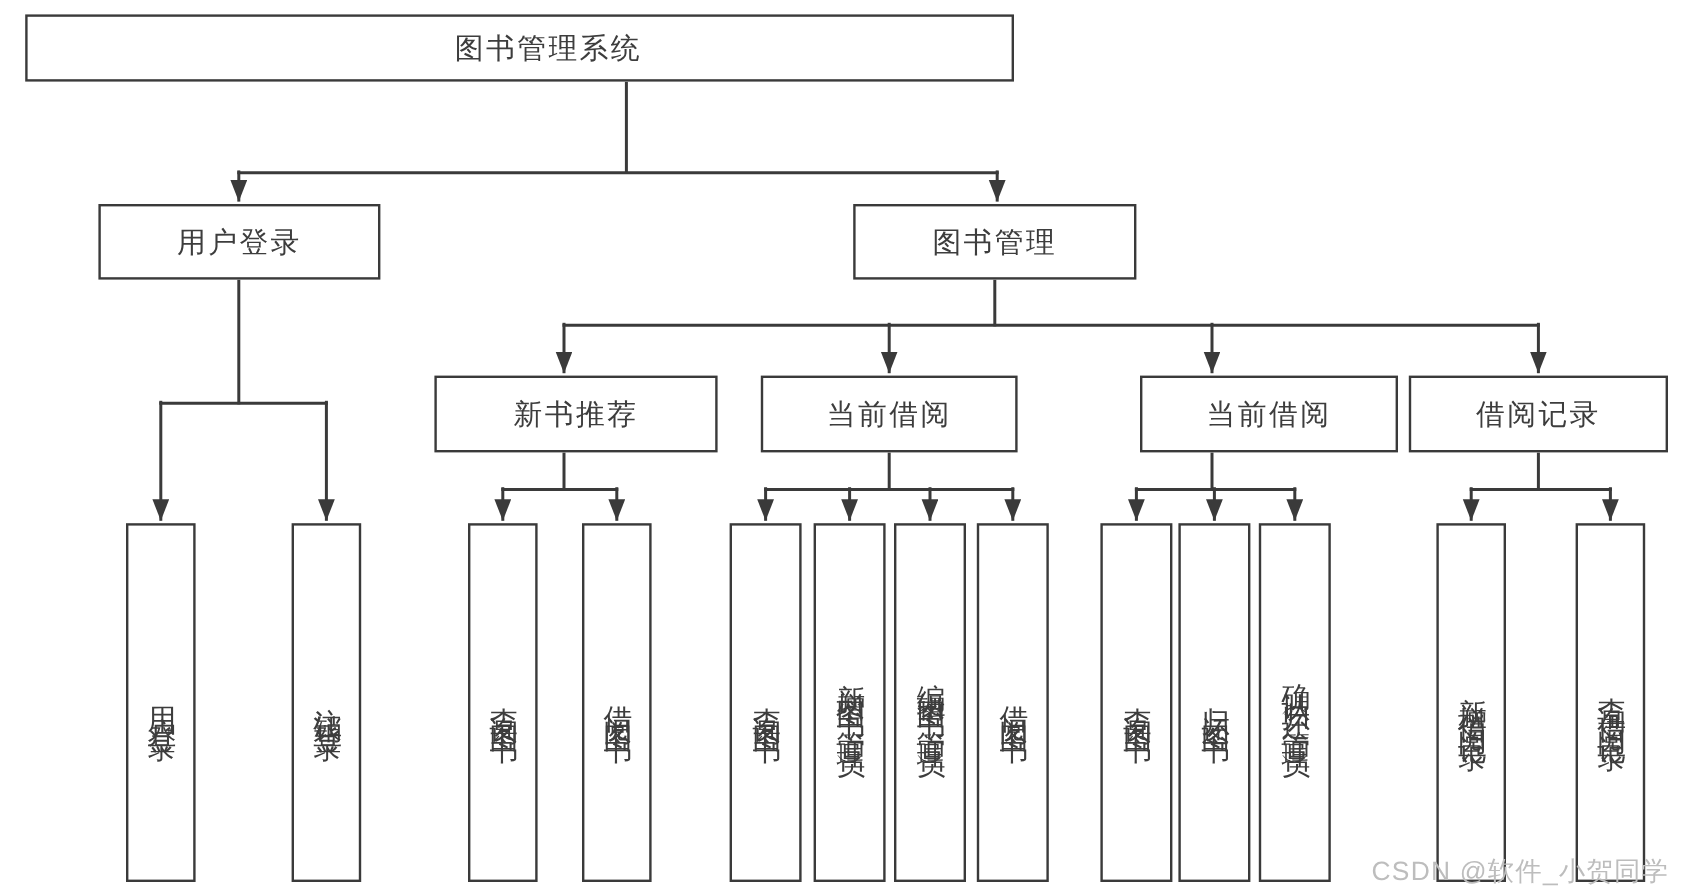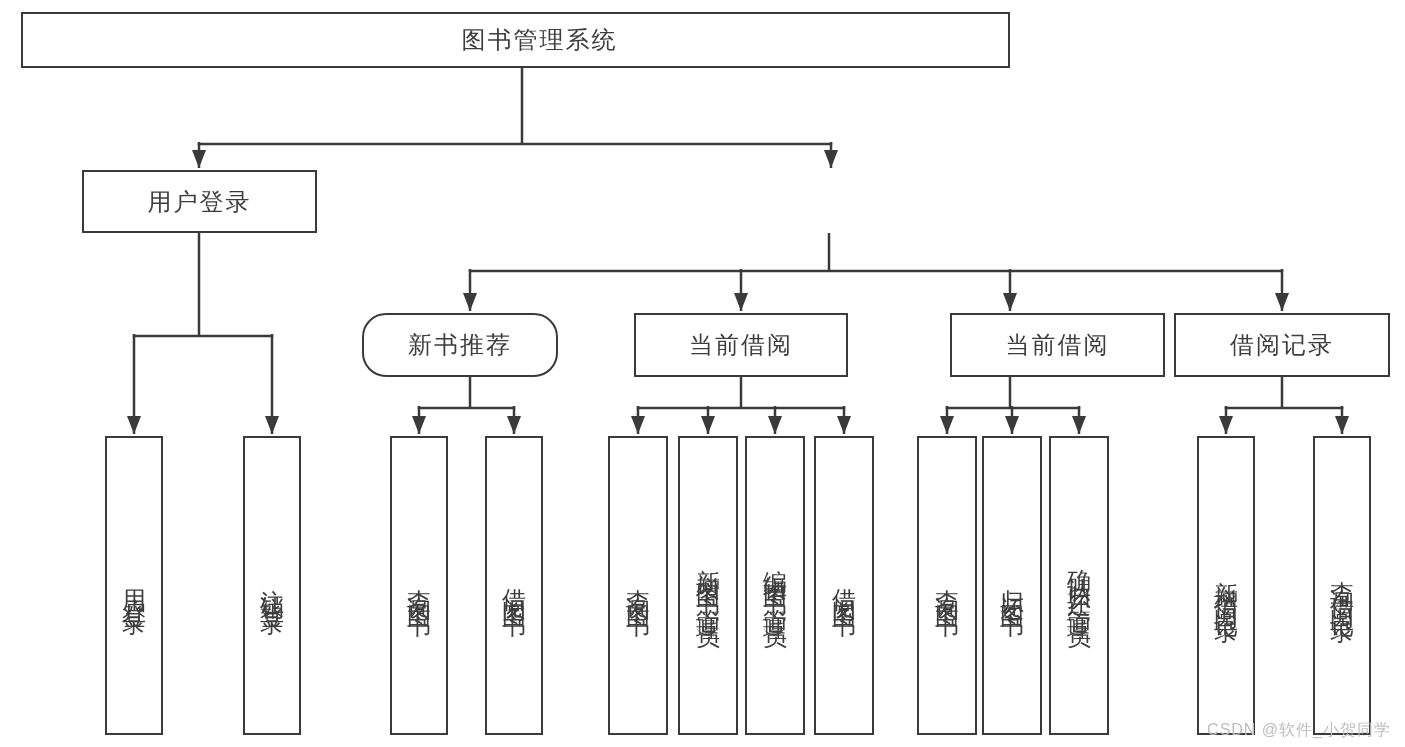--- a/index.html
+++ b/index.html
@@ -43,7 +43,7 @@
     line-height: 1;
   }
   
-  .n-root      { left: 21px;  top: 12px;  width: 989px; height: 56px; padding-left: 48px; }
+  .n-root      { left: 21px;  top: 12px;  width: 824px; height: 56px; padding-left: 48px; }
   
   .n-login     { left: 82px;  top: 170px; width: 235px; height: 63px; }
   .n-manage    { left: 711px; top: 170px; width: 236px; height: 63px; }

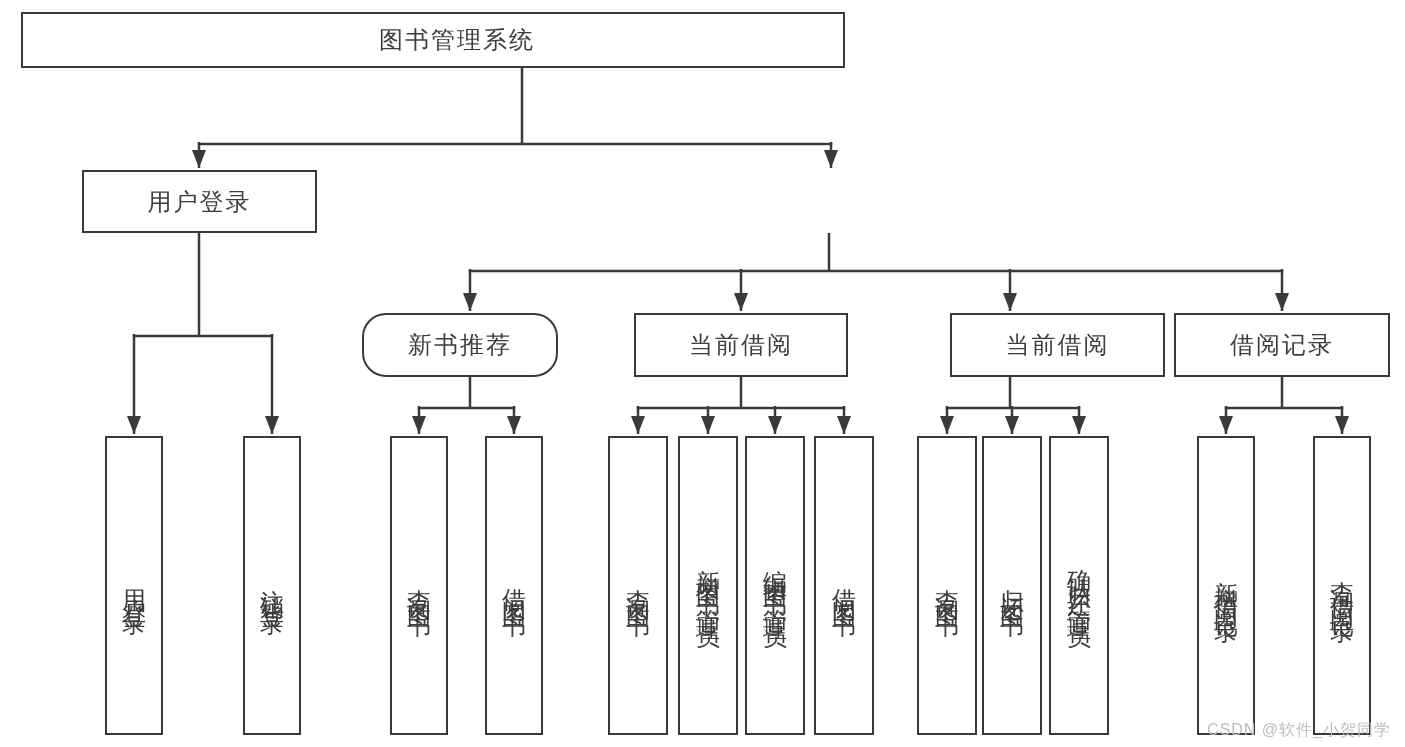--- a/index.html
+++ b/index.html
@@ -141,6 +141,9 @@
   <div class="box n-login">
     <span>用户登录</span>
   </div>
+  <div class="box n-manage">
+    <span>图书管理</span>
+  </div>
 
   <div class="box lvl3 n-recommend">
     <span>新书推荐</span>

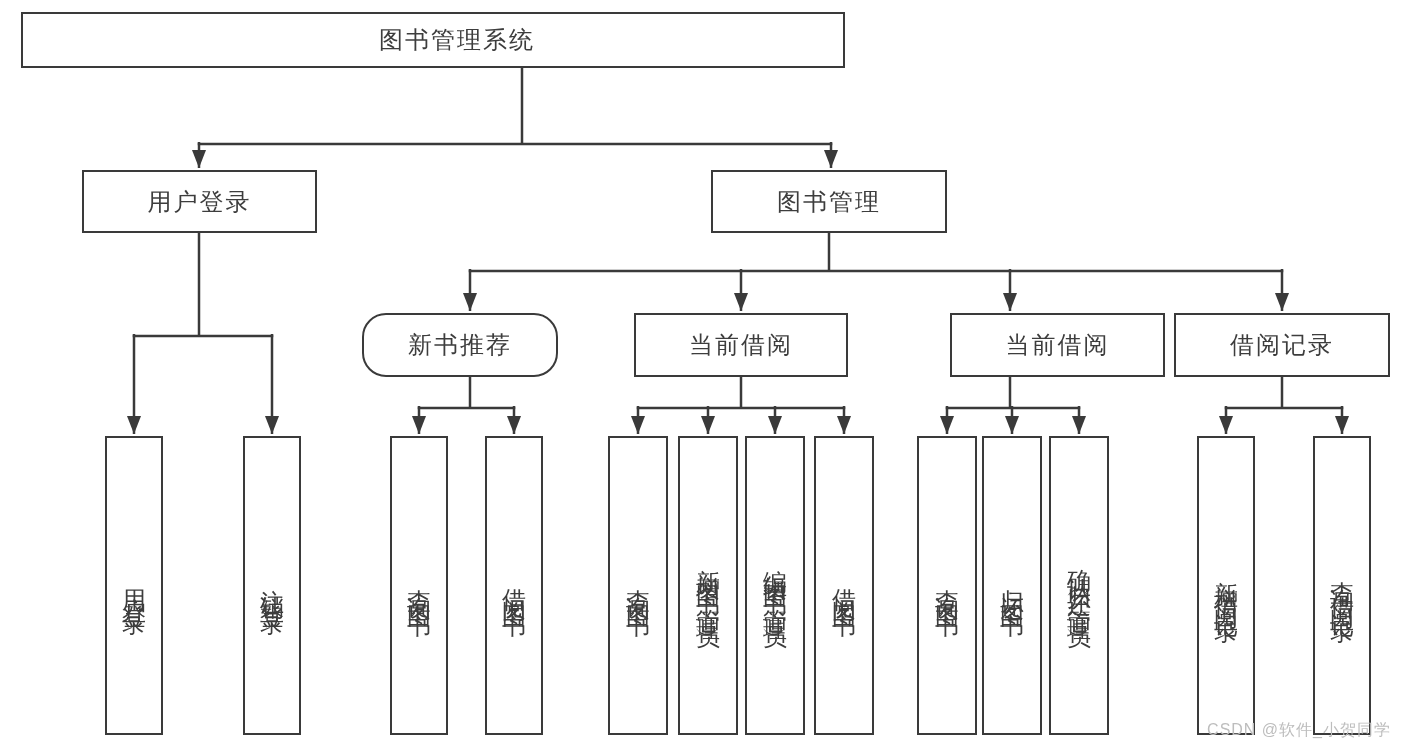--- a/index.html
+++ b/index.html
@@ -49,7 +49,7 @@
   .n-manage    { left: 711px; top: 170px; width: 236px; height: 63px; }
   
   .lvl3        { top: 313px; height: 64px; }
-  .n-recommend { left: 362px;  width: 196px; border-radius: 24px; }
+  .n-recommend { left: 362px;  width: 236px; }
   .n-borrow    { left: 634px;  width: 214px; }
   .n-current   { left: 950px;  width: 215px; }
   .n-records   { left: 1174px; width: 216px; }

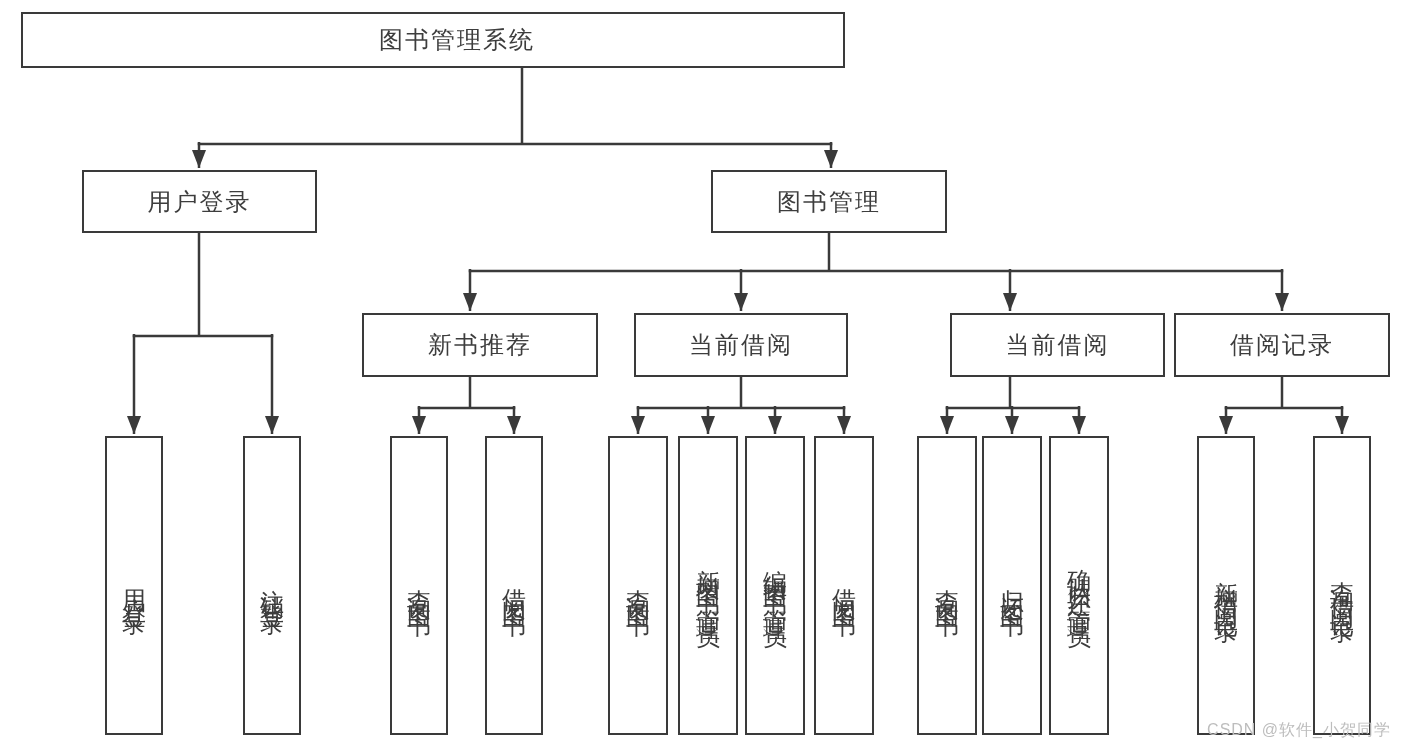--- a/index.html
+++ b/index.html
@@ -72,7 +72,7 @@
     position: absolute;
     right: 14px;
     bottom: 6px;
-    font-size: 16px;
+    font-size: 22px;
     color: #bdbdbd;
     letter-spacing: 1px;
     z-index: 5;

